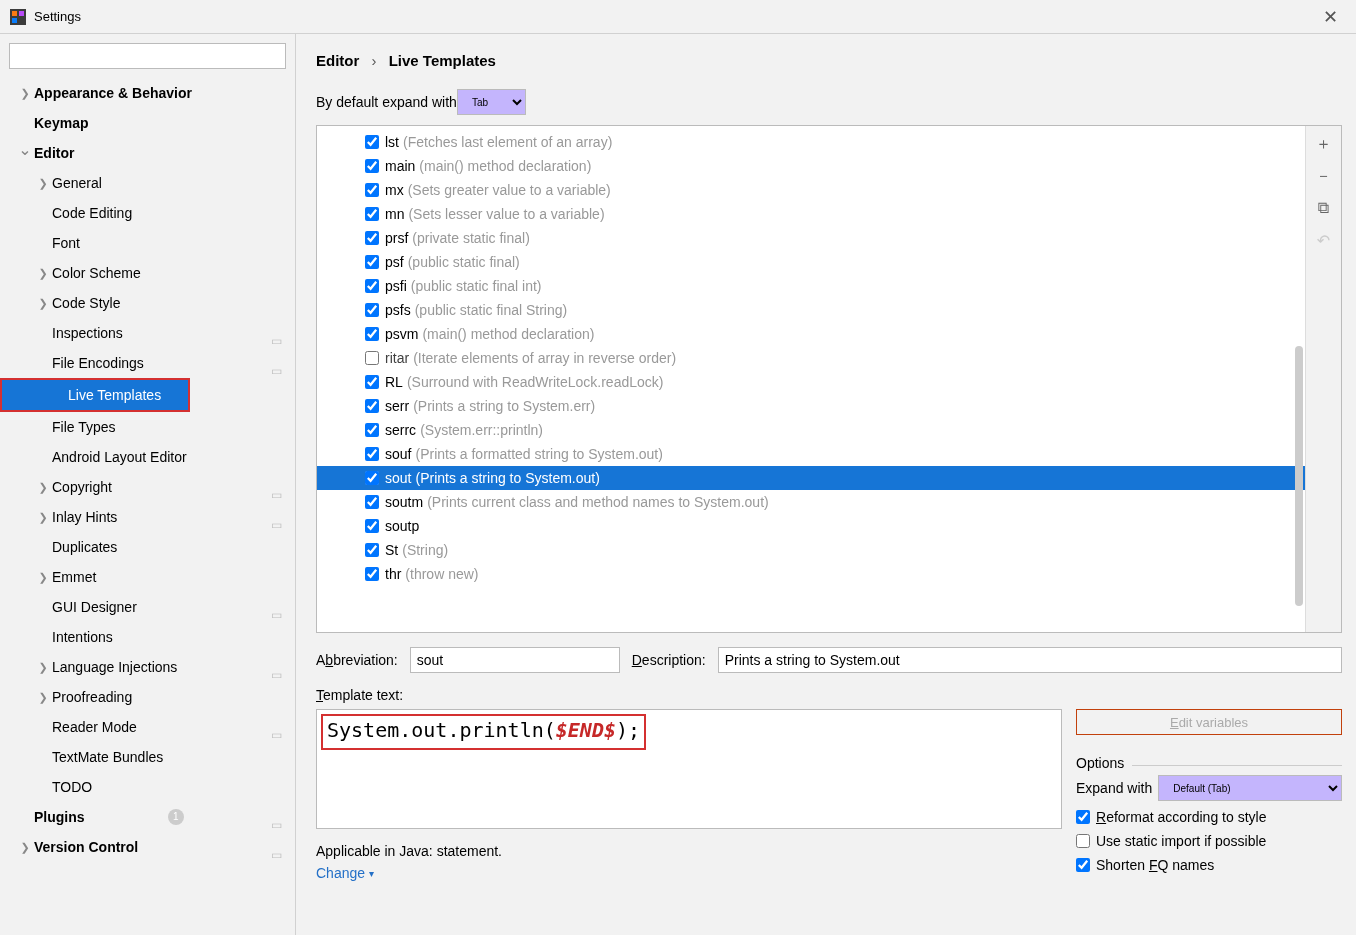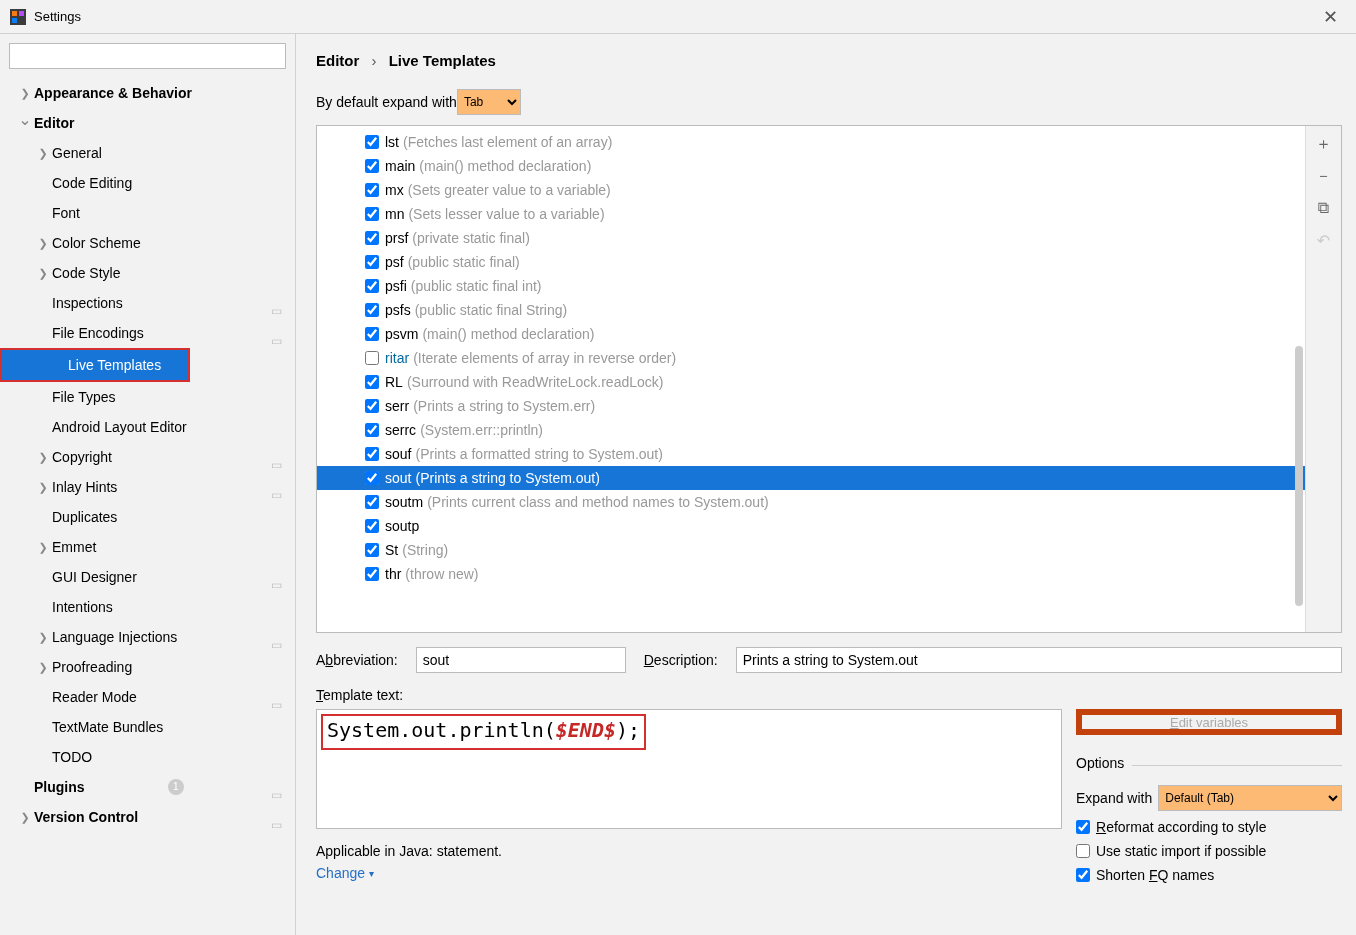--- a/index.html
+++ b/index.html
@@ -31,7 +31,7 @@
 .breadcrumb .sep { margin: 0 8px; color: #555; font-weight: normal; }
 .expand-row { margin-bottom: 10px; display: flex; align-items: center; }
 .expand-row label { font-size: 14px; margin-right: 0; }
-select { height: 26px; border: 1px solid #bbb; background: #fdba74; font-size: 12px; padding: 0 20px 0 2px; }
+select { height: 26px; border: 1px solid #bbb; background: #c4b5fd; font-size: 10px; padding: 0 20px 0 10px; }
 .template-area { display: flex; border: 1px solid #bbb; background: #fff; height: 508px; }
 .template-list { flex: 1; overflow-y: auto; padding-top: 4px; position: relative; }
 .tmpl-row { display: flex; align-items: center; height: 24px; padding-left: 48px; font-size: 14px; cursor: pointer; }

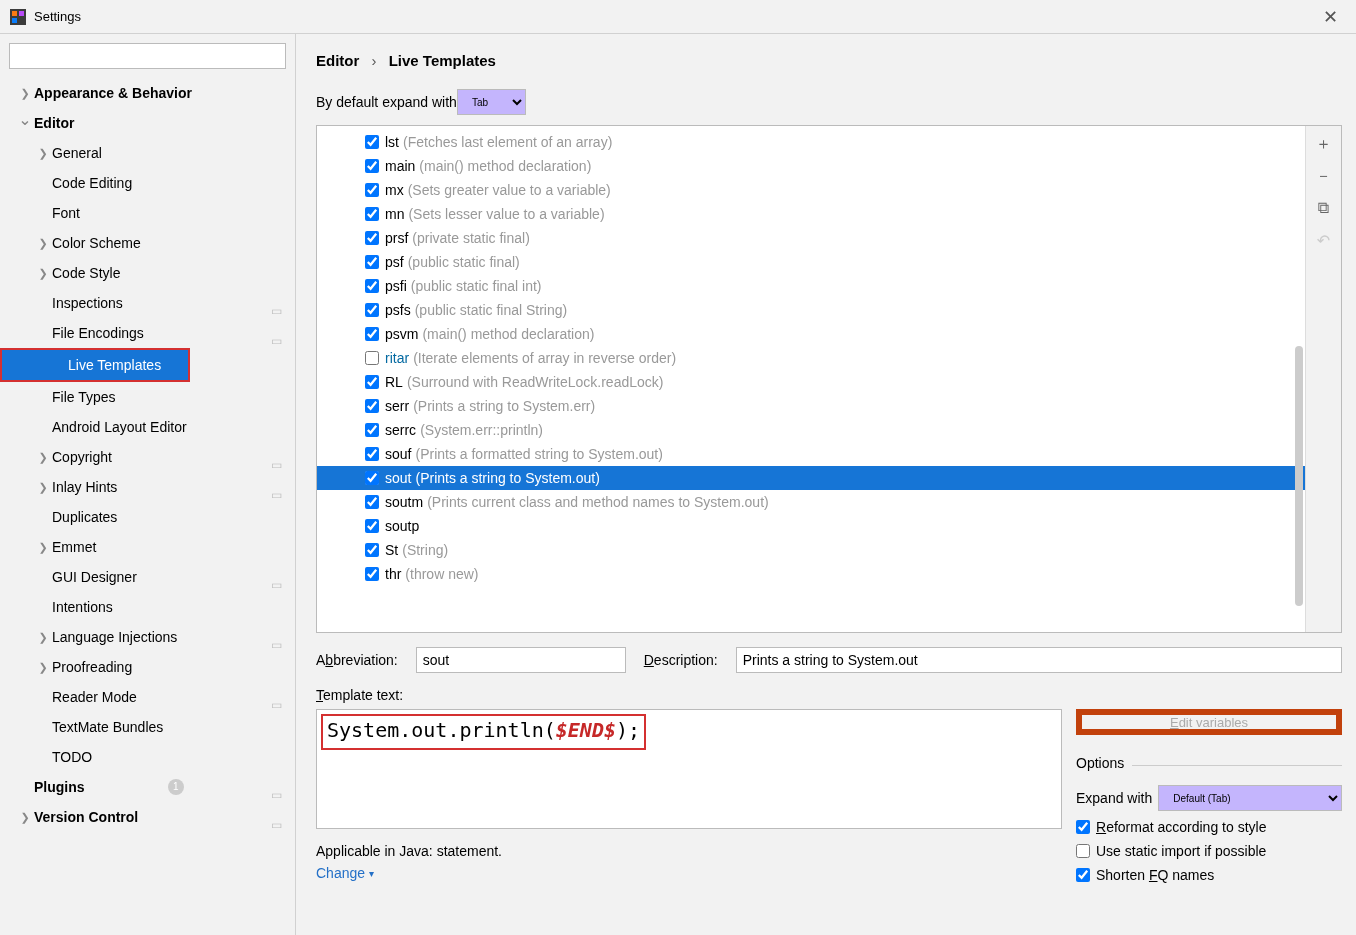--- a/index.html
+++ b/index.html
@@ -96,6 +96,10 @@
           <span class="chev">❯</span>
           <span class="label">Appearance &amp; Behavior</span>
         </div>
+        <div class="tree-item bold no-chev">
+          <span class="chev">❯</span>
+          <span class="label">Keymap</span>
+        </div>
         <div class="tree-item bold">
           <span class="chev" style="font-size: 16px; position: relative; top: -3px;">⌄</span>
           <span class="label">Editor</span>

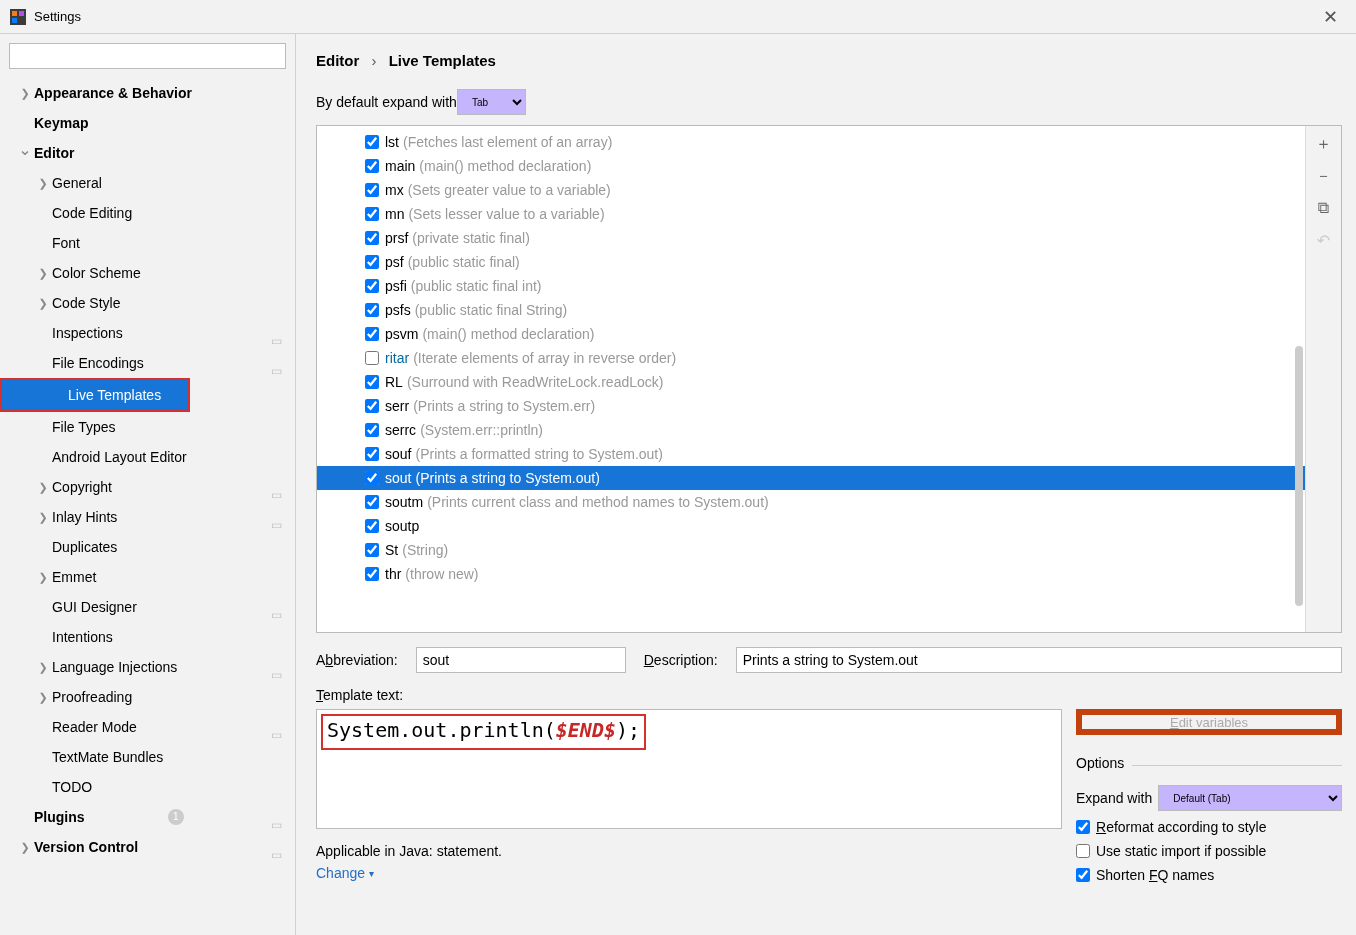--- a/index.html
+++ b/index.html
@@ -40,7 +40,7 @@
 .tmpl-row .desc { color: #999; margin-left: 4px; }
 .tmpl-row.selected { background: #1675d6; }
 .tmpl-row.selected .abbr, .tmpl-row.selected .desc { color: #fff; }
-.tmpl-row.unchecked .abbr { color: #0369a1; }
+.tmpl-row.unchecked .abbr { color: #404040; }
 .template-tools { width: 36px; border-left: 1px solid #ddd; background: #f2f2f2; display: flex; flex-direction: column; align-items: center; padding-top: 6px; gap: 8px; }
 .tool-btn { width: 24px; height: 24px; display: flex; align-items: center; justify-content: center; color: #666; cursor: pointer; font-size: 16px; }
 .detail-row { display: flex; align-items: center; margin-top: 14px; gap: 18px; }

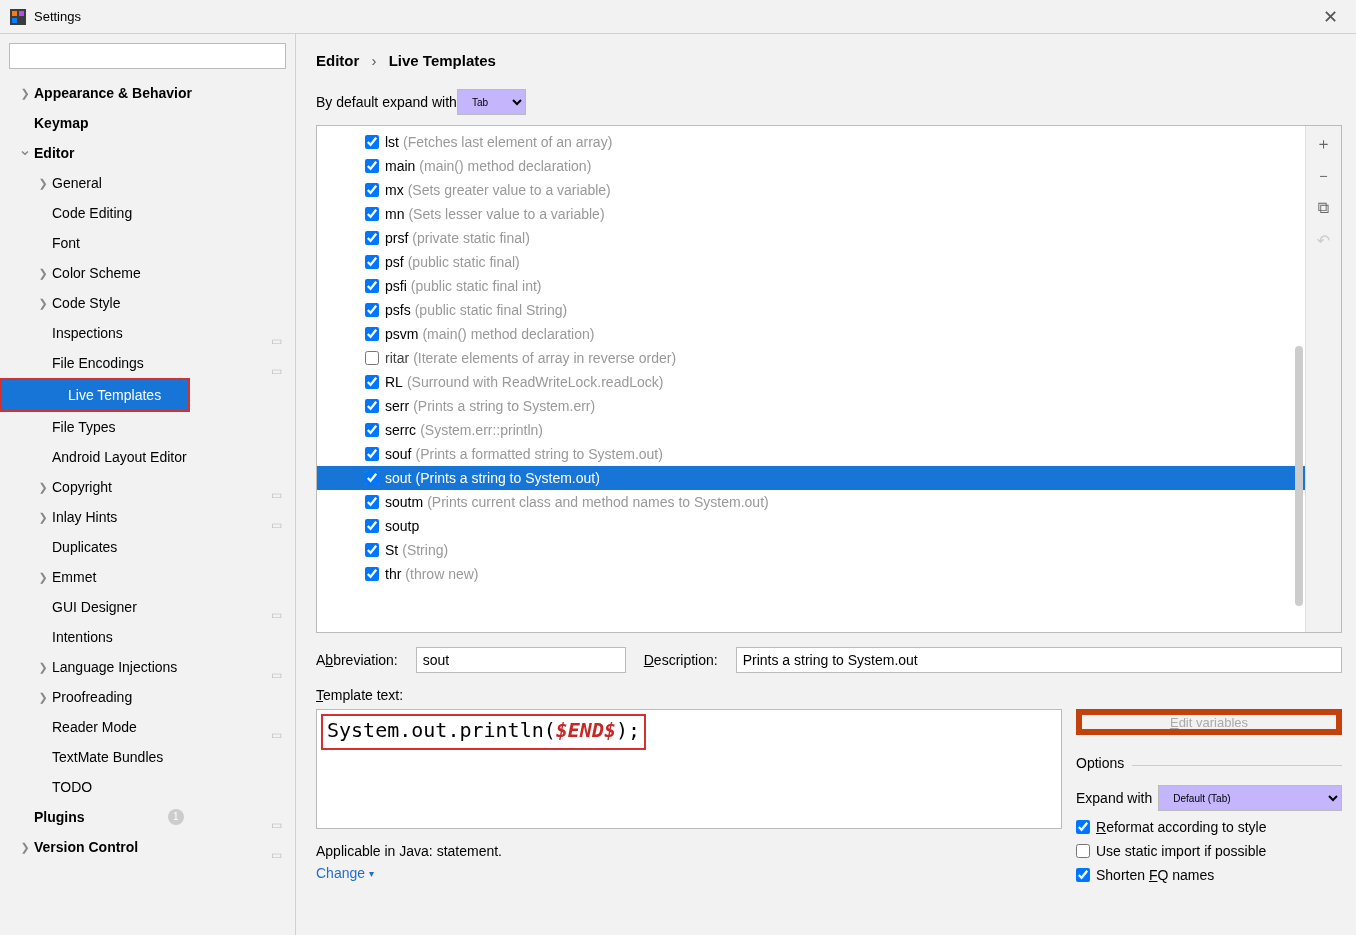--- a/index.html
+++ b/index.html
@@ -43,7 +43,7 @@
 .tmpl-row.unchecked .abbr { color: #404040; }
 .template-tools { width: 36px; border-left: 1px solid #ddd; background: #f2f2f2; display: flex; flex-direction: column; align-items: center; padding-top: 6px; gap: 8px; }
 .tool-btn { width: 24px; height: 24px; display: flex; align-items: center; justify-content: center; color: #666; cursor: pointer; font-size: 16px; }
-.detail-row { display: flex; align-items: center; margin-top: 14px; gap: 18px; }
+.detail-row { display: flex; align-items: center; margin-top: 14px; gap: 12px; }
 .detail-row label { font-size: 14px; }
 .detail-row input[type=text] { height: 26px; border: 1px solid #bbb; padding: 0 6px; font-size: 14px; }
 .abbr-input { width: 210px; }

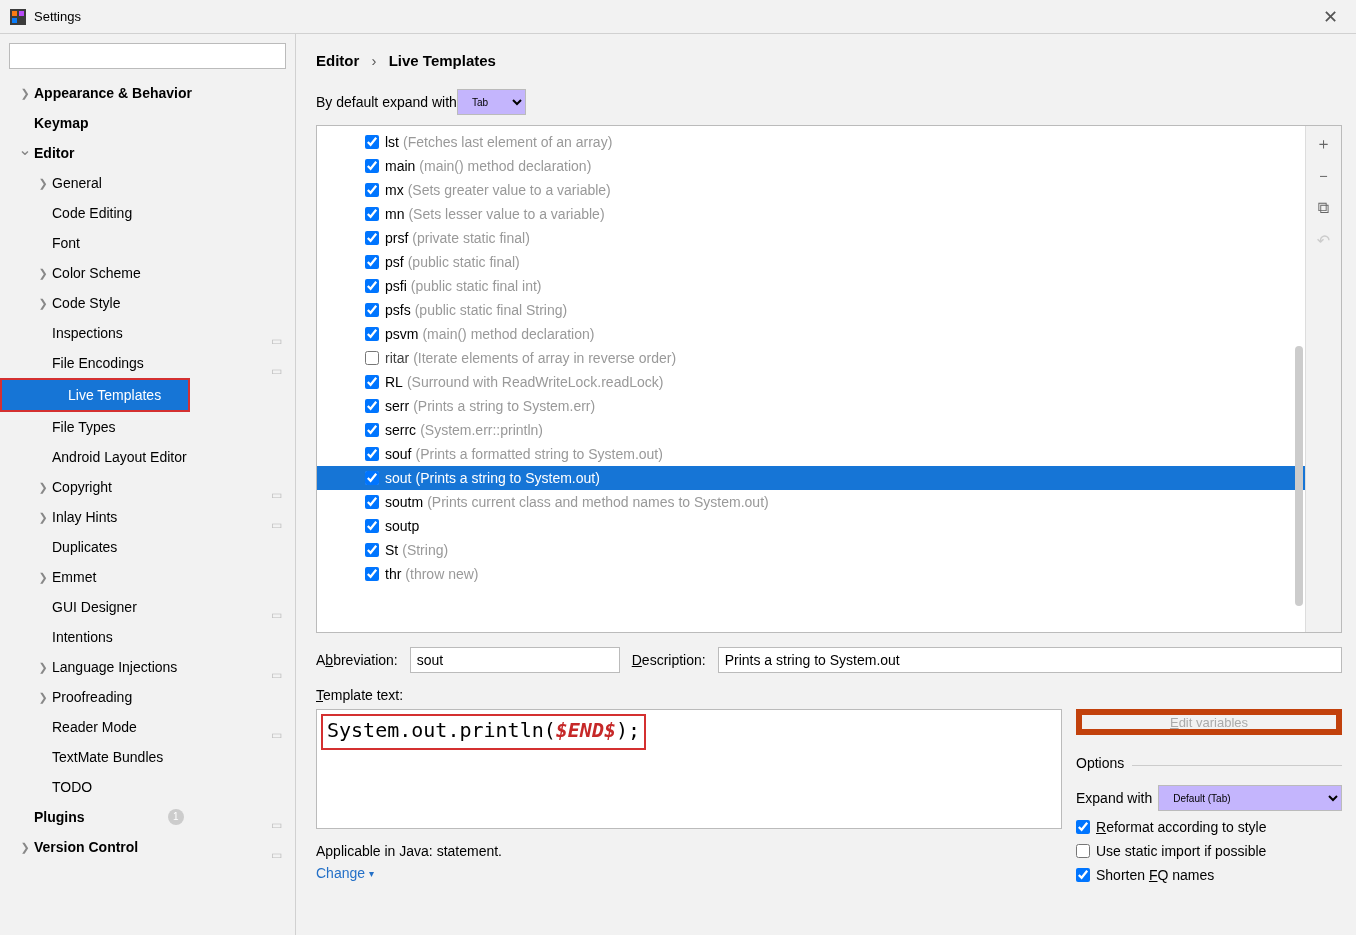--- a/index.html
+++ b/index.html
@@ -58,7 +58,7 @@
 .change-link { color: #2470c7; cursor: pointer; margin-top: 6px; font-size: 14px; display: inline-flex; align-items: center; }
 .change-link .dd { font-size: 10px; margin-left: 4px; color: #2470c7; }
 .right-col { width: 266px; }
-.edit-vars-btn { width: 100%; height: 26px; border: 6px solid #c2410c; background: #f2f2f2; color: #aaa; font-size: 13px; cursor: not-allowed; }
+.edit-vars-btn { width: 100%; height: 26px; border: 1px solid #c2410c; background: #f2f2f2; color: #aaa; font-size: 13px; cursor: not-allowed; }
 .options-box { margin-top: 20px; }
 .options-title { font-size: 14px; padding-bottom: 4px; position: relative; }
 .options-title::after { content: ""; position: absolute; left: 56px; right: 0; top: 10px; border-top: 1px solid #ccc; }

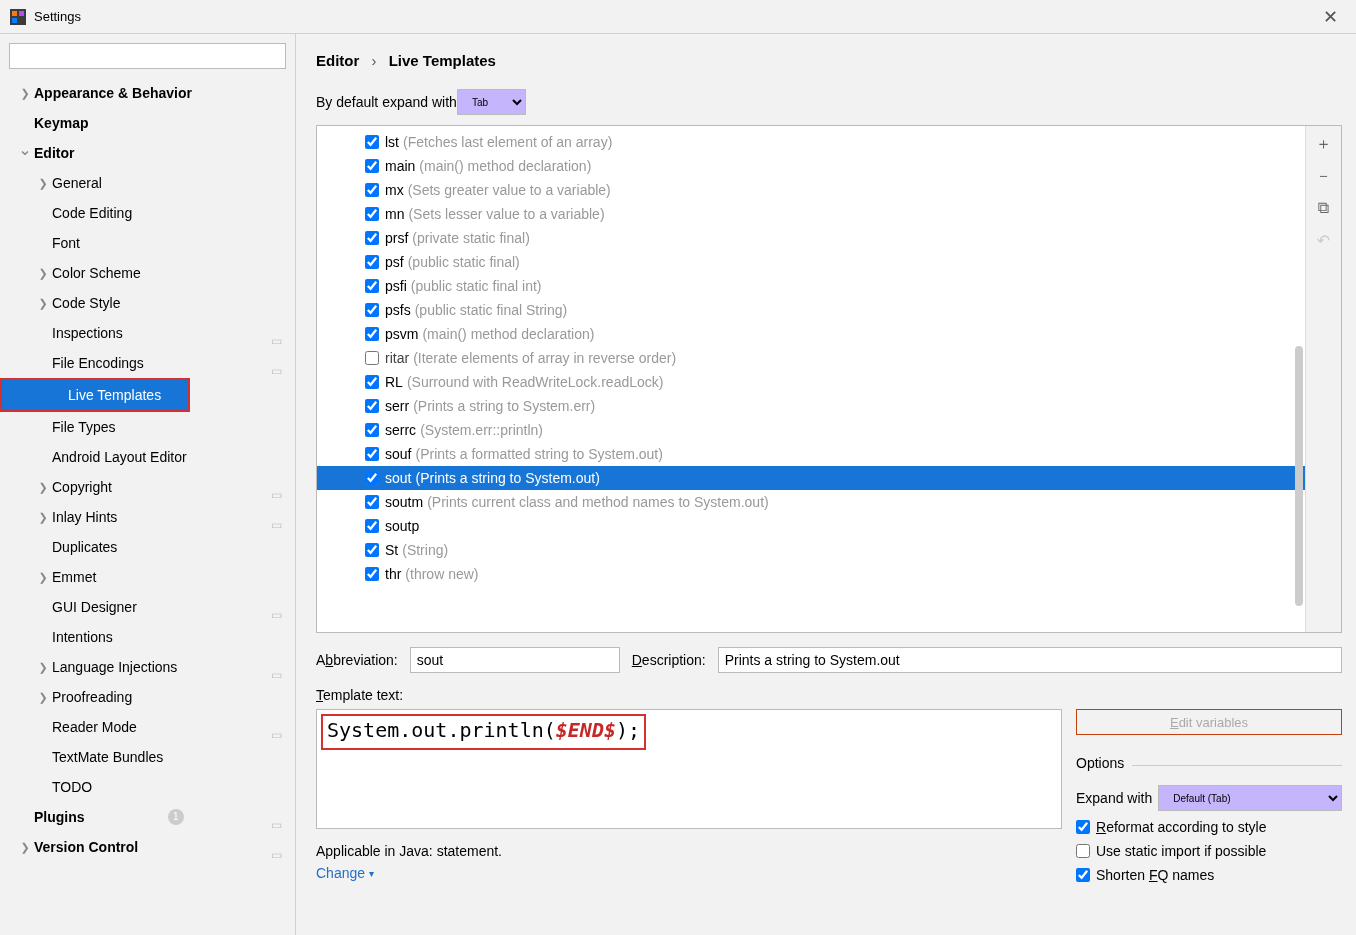--- a/index.html
+++ b/index.html
@@ -62,7 +62,7 @@
 .options-box { margin-top: 20px; }
 .options-title { font-size: 14px; padding-bottom: 4px; position: relative; }
 .options-title::after { content: ""; position: absolute; left: 56px; right: 0; top: 10px; border-top: 1px solid #ccc; }
-.opt-row { display: flex; align-items: center; margin-top: 10px; font-size: 14px; }
+.opt-row { display: flex; align-items: center; font-size: 14px; }
 .opt-row label { margin-right: 6px; }
 .opt-check { display: flex; align-items: center; margin-top: 8px; font-size: 14px; }
 .opt-check input { margin-right: 6px; width: 14px; height: 14px; }

